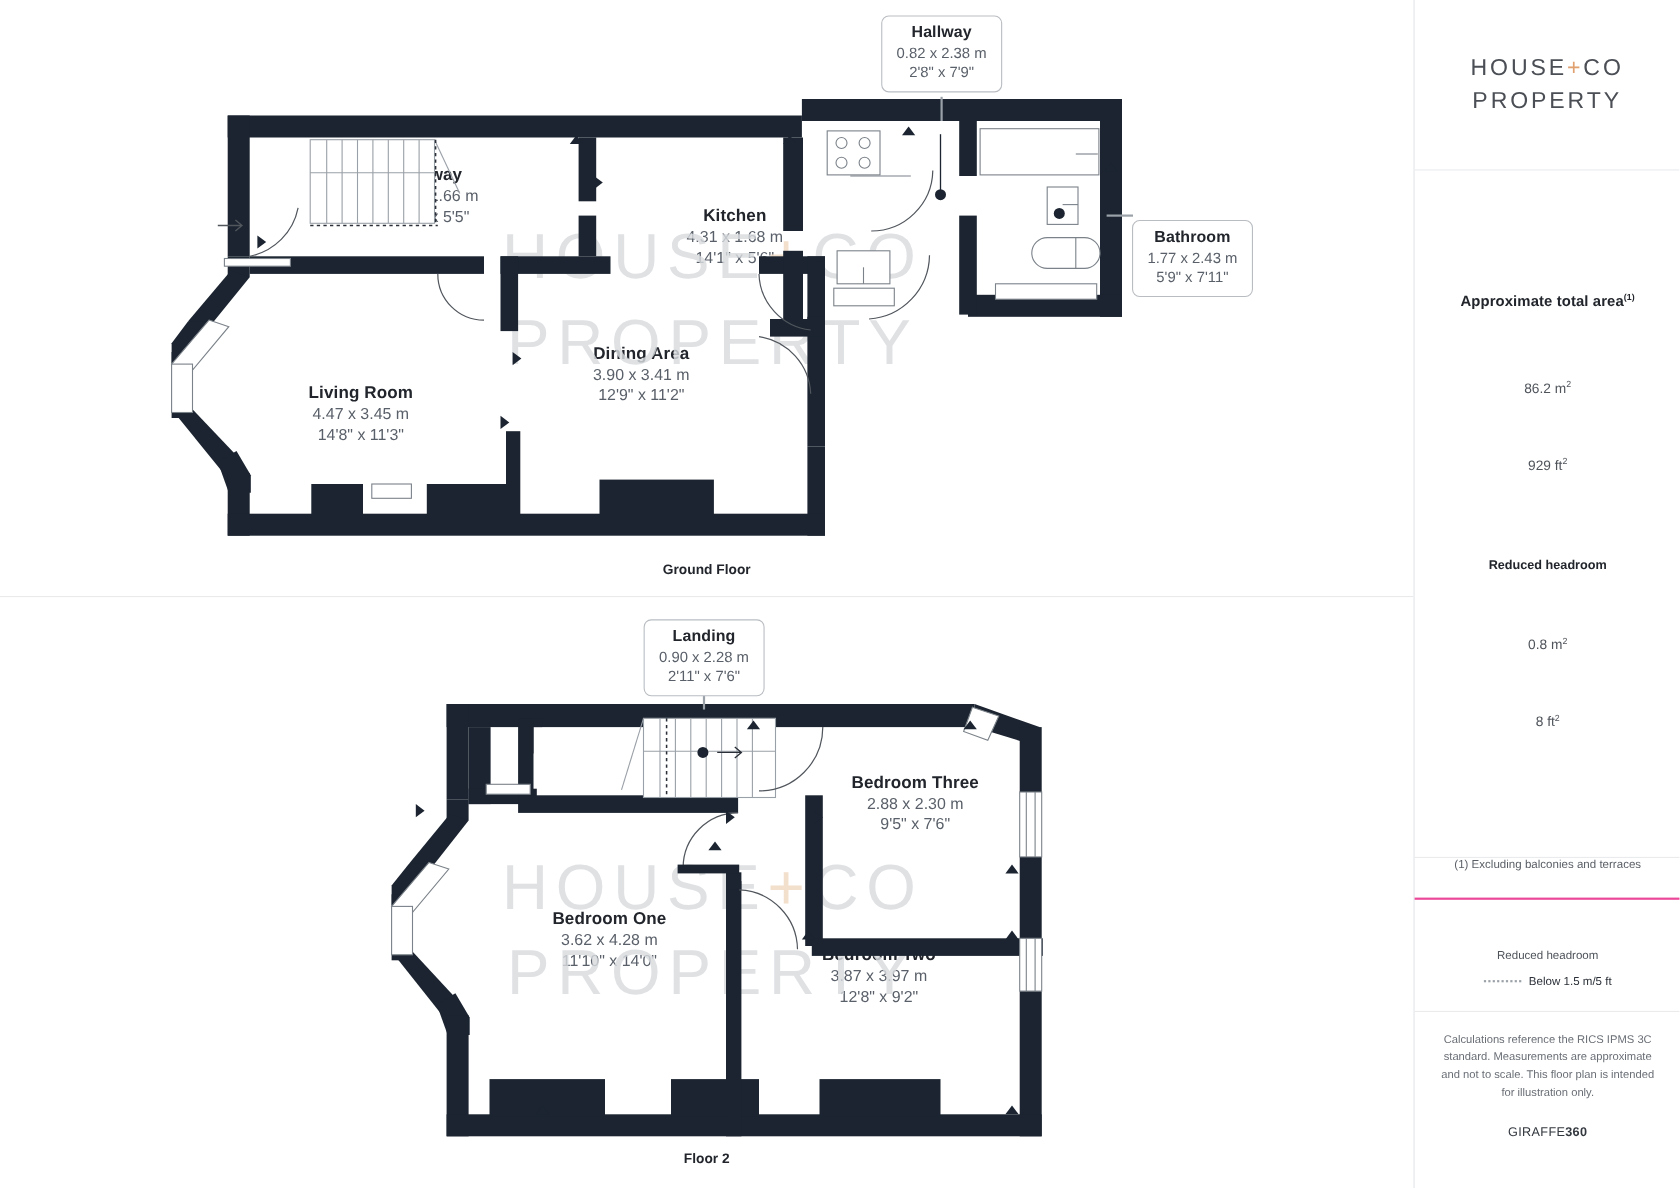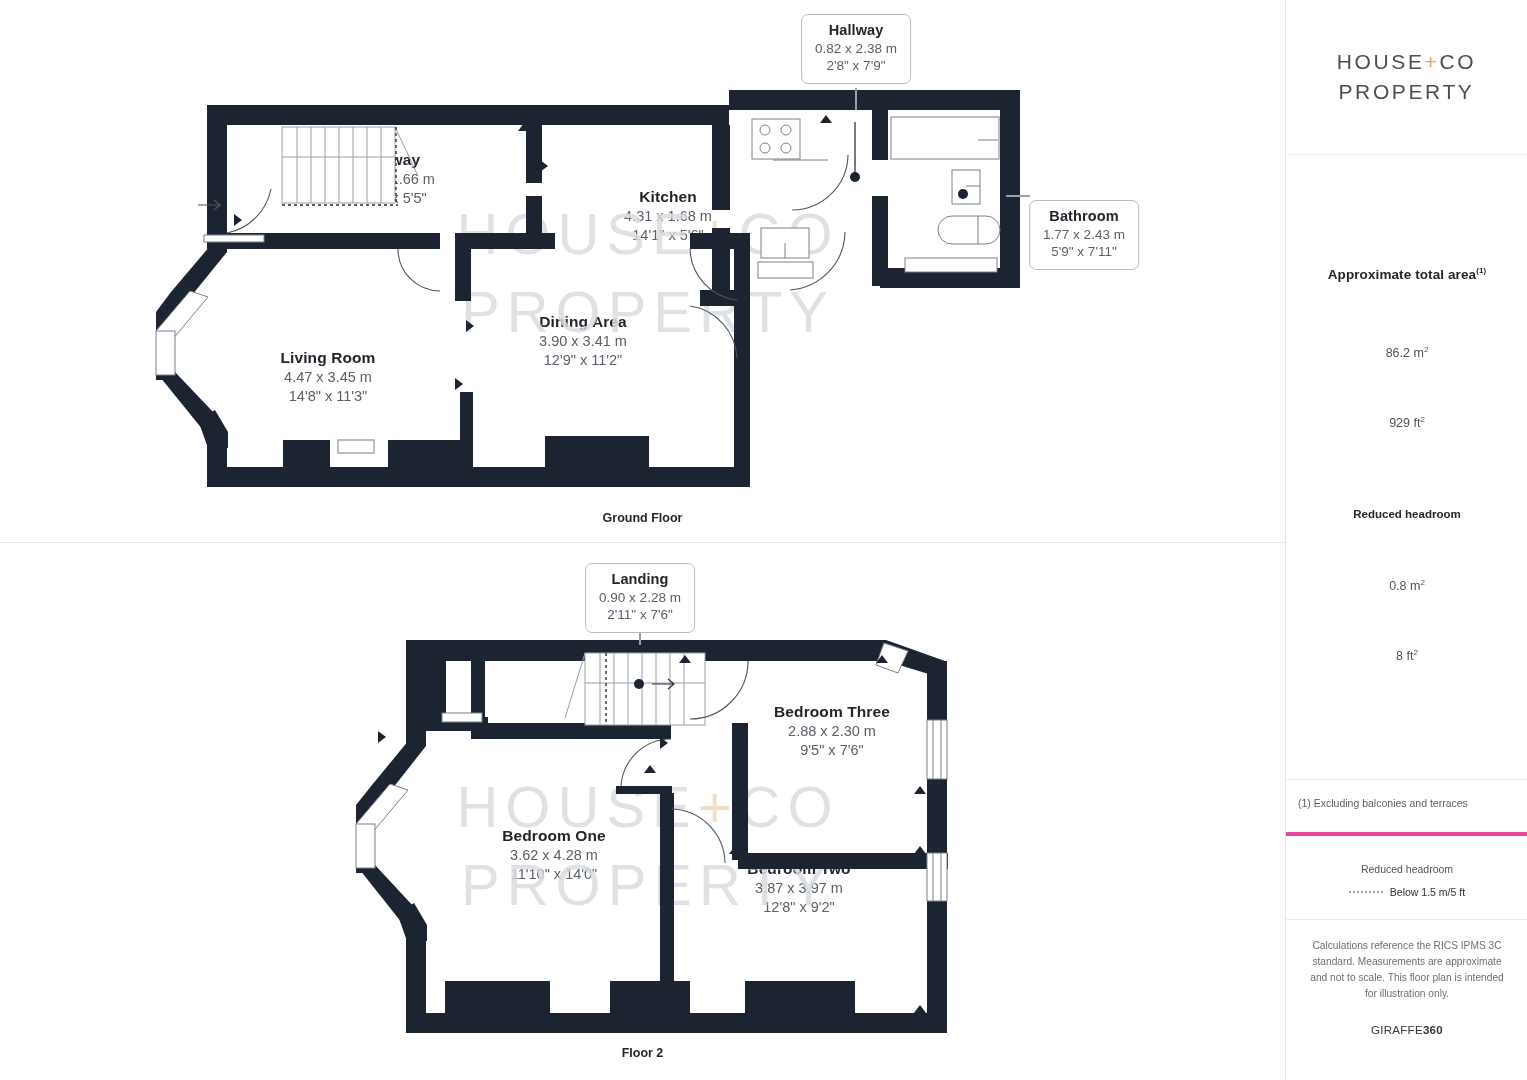--- a/index.html
+++ b/index.html
@@ -71,9 +71,9 @@
   }
 
   #note-block {
-    position: absolute; top: 774px; left: 0; width: 242px; height: 62px;
-    display: flex; align-items: center; justify-content: flex-start;
-    border-bottom: 4px solid #ec4899;
+    position: absolute; top: 756px; left: 0; width: 242px; height: 62px;
+    display: flex; align-items: center; justify-content: center;
+    border-bottom: 2px solid #ec4899;
   }
   .note-text { font-size: 10.5px; color: #5a5f66; text-align: center; padding: 0 12px; }
 

